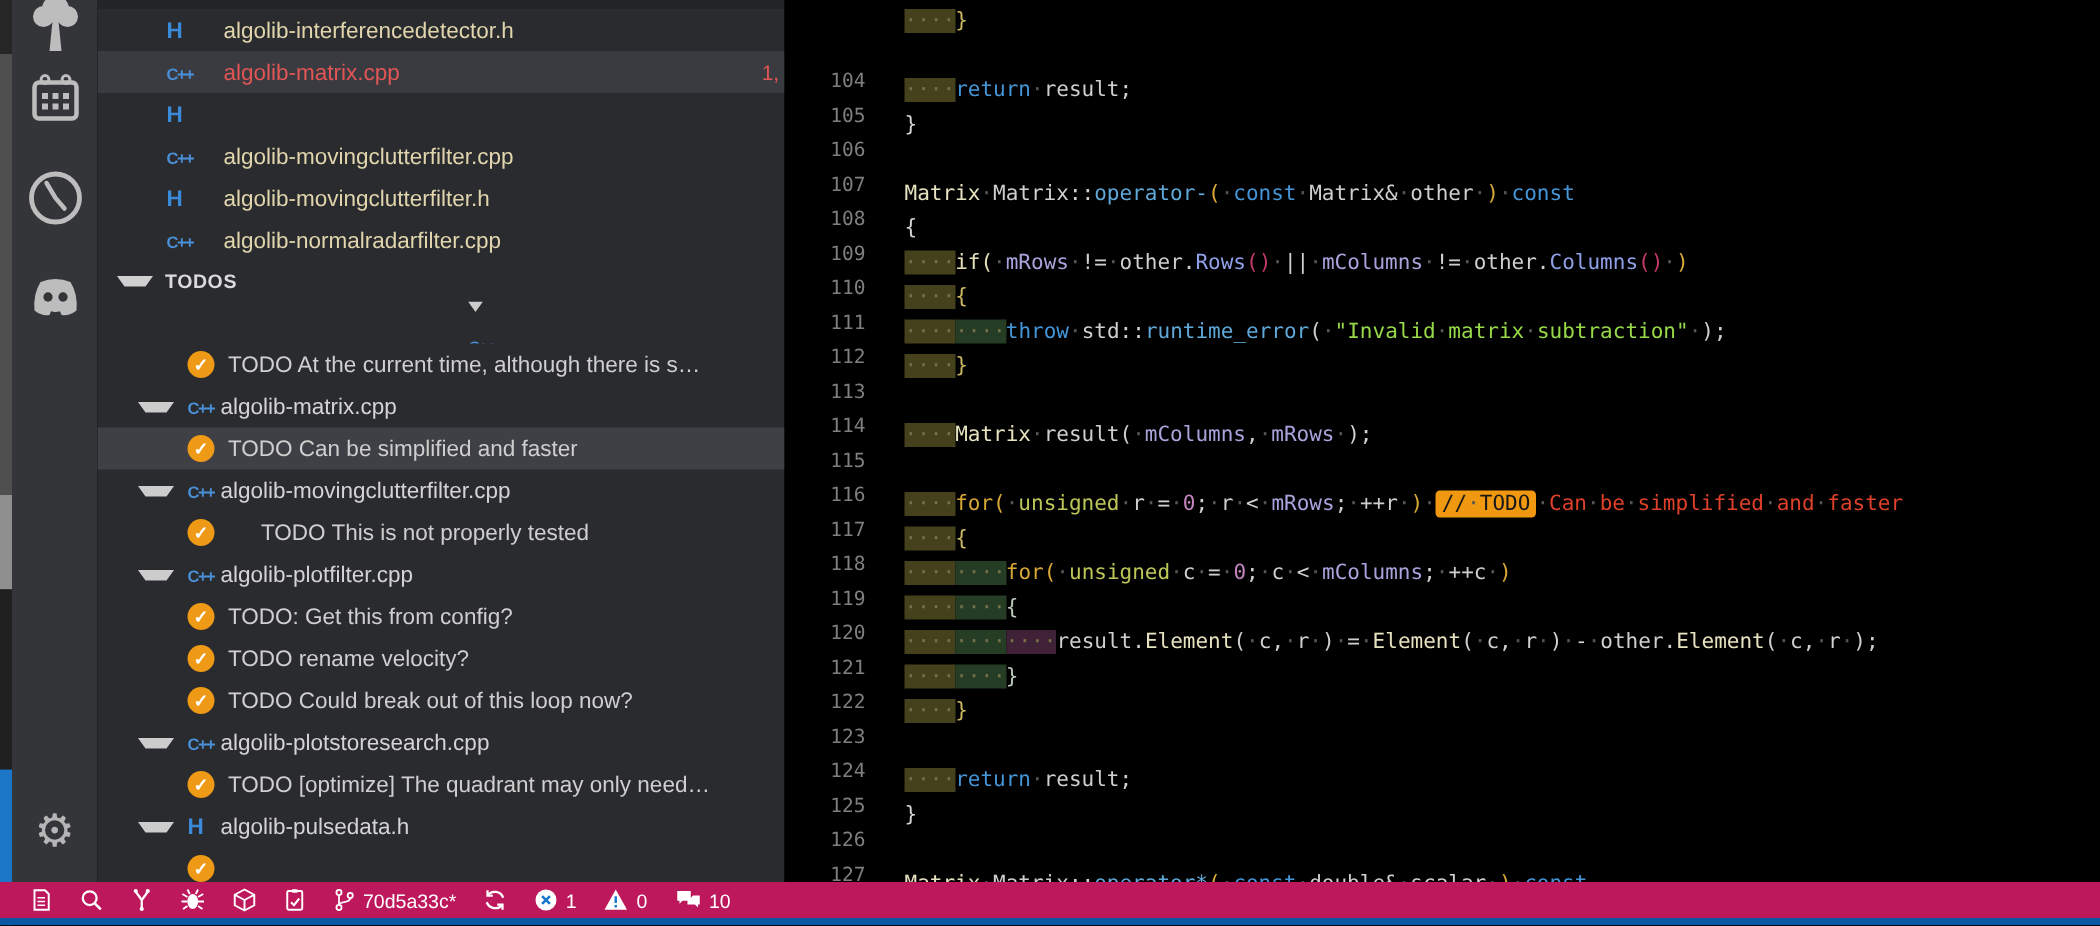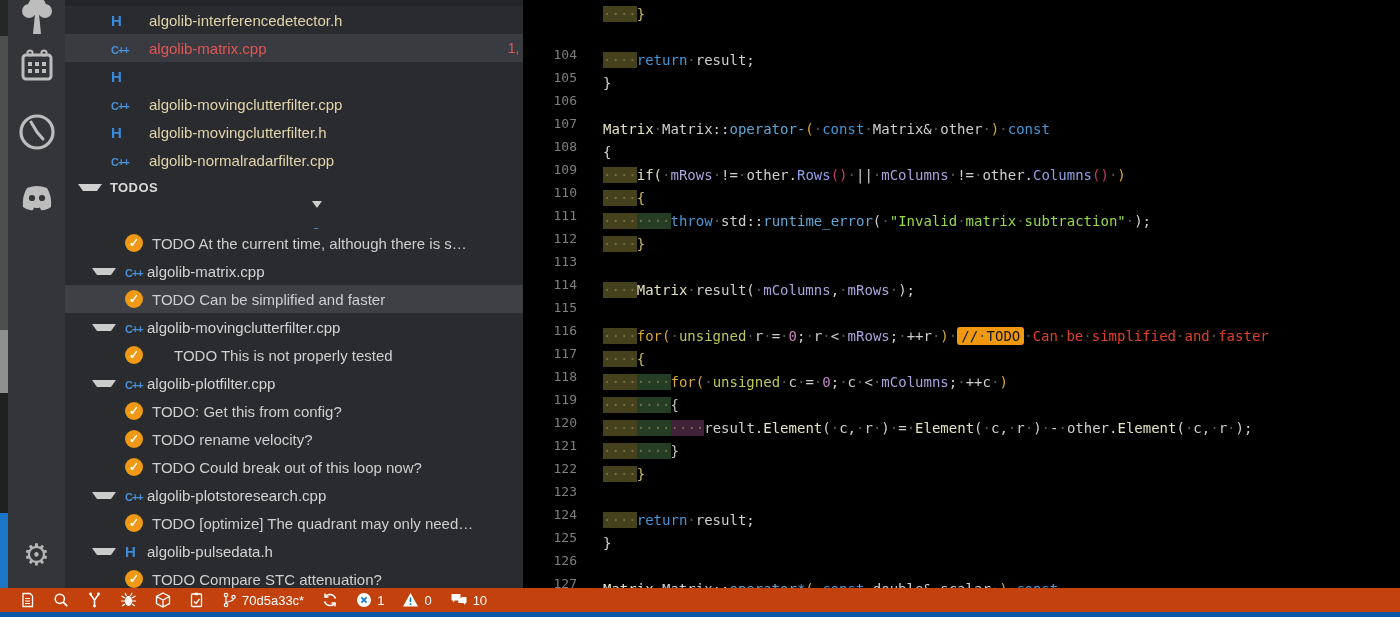--- a/index.html
+++ b/index.html
@@ -231,7 +231,6 @@
         </div>
         <div class="srow trow-todo" style="top: 565px;">
           <span class="todo-check"></span>
-          <span class="todo-text">TODO Compare STC attenuation?</span>
         </div>
       </div>
   </div>

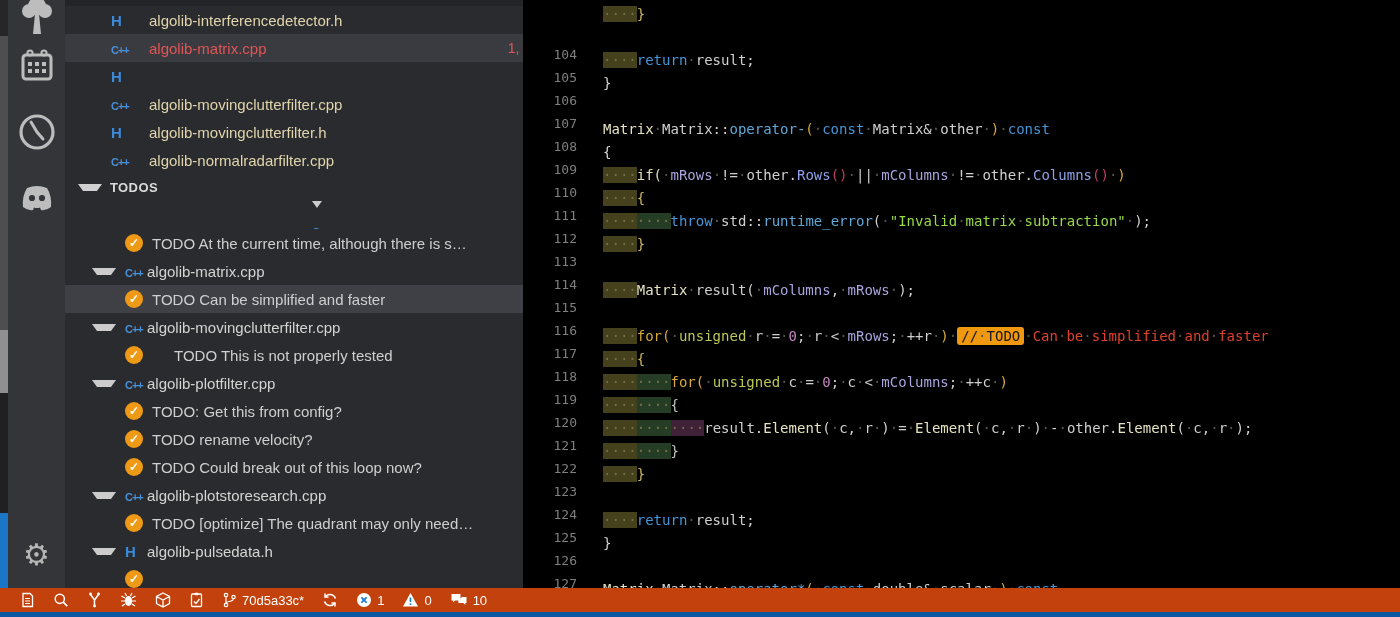--- a/index.html
+++ b/index.html
@@ -77,7 +77,7 @@
   .ib1 .wsdot,.ib2 .wsdot,.ib3 .wsdot{color:#76704a;}
 
   
-  .statusbar{position:absolute;left:0;top:588px;width:1400px;height:24px;background:#c2410c;
+  .statusbar{position:absolute;left:0;top:588px;width:1400px;height:24px;background:#be185d;
              display:flex;align-items:center;gap:18px;padding-left:20px;box-sizing:border-box;
              color:#fff;font-size:13px;z-index:5;}
   .sb-item{display:flex;align-items:center;gap:5px;}

